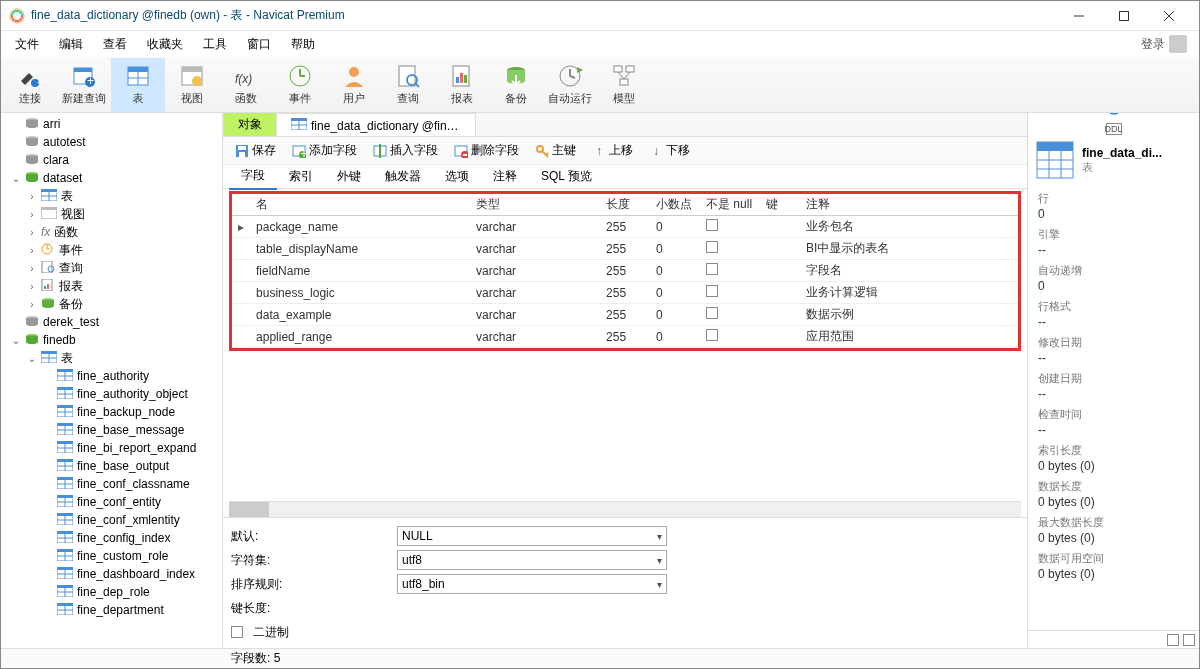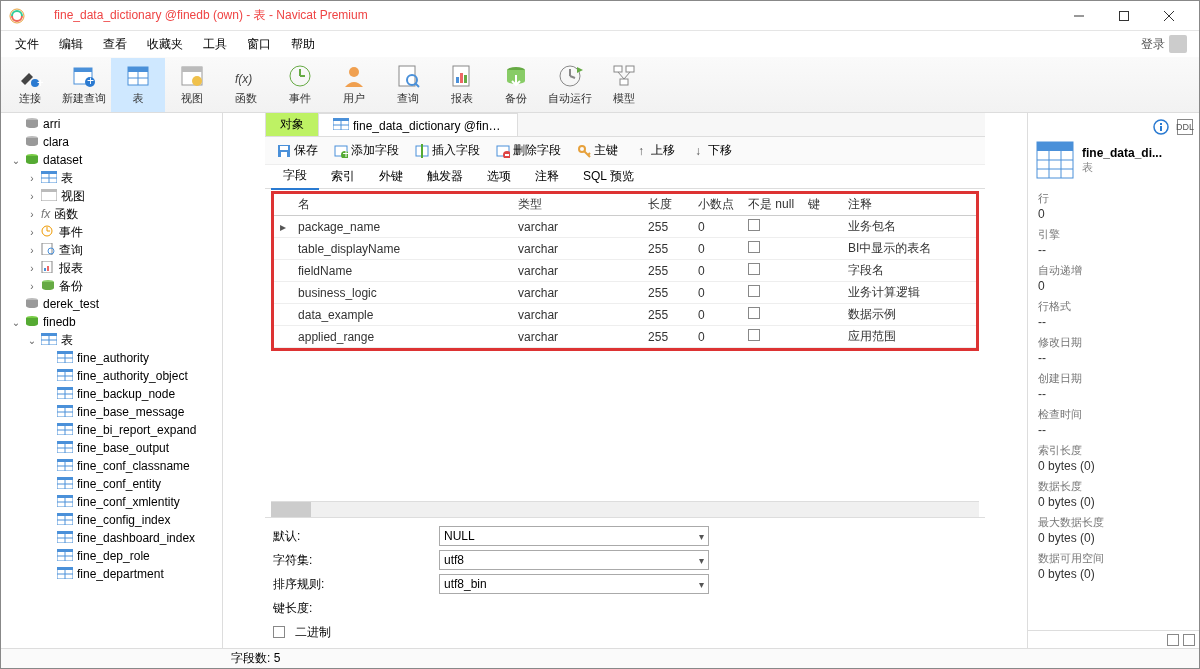--- a/index.html
+++ b/index.html
@@ -8,7 +8,7 @@
 
 .titlebar { height: 30px; background: #fff; display: flex; align-items: center; padding: 0 8px; border-bottom: 1px solid #e5e5e5; }
 .titlebar .app-icon { width: 16px; height: 16px; margin-right: 6px; }
-.titlebar .title { flex: 1; color: #ef4444; margin-left: 23px; }
+.titlebar .title { flex: 1; color: #0c4a6e; }
 .titlebar .win-controls { display: flex; gap: 0; }
 .titlebar .win-btn { width: 45px; height: 28px; display: flex; align-items: center; justify-content: center; color: #333; }
 

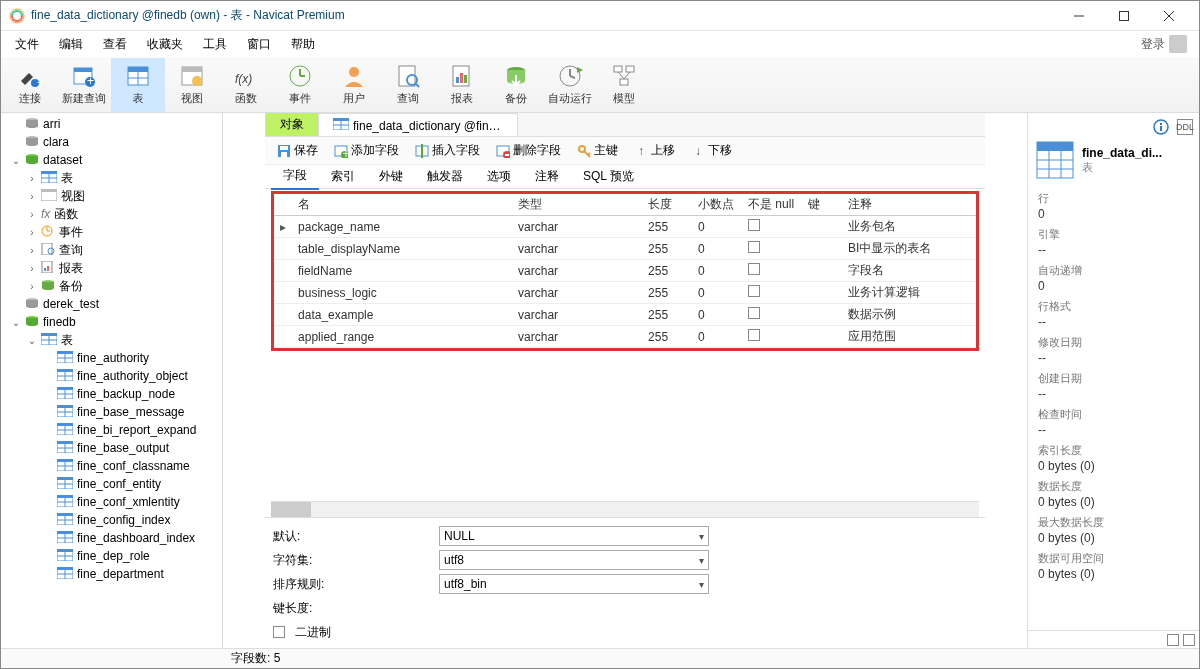--- a/index.html
+++ b/index.html
@@ -27,7 +27,7 @@
 .toolbar .tbtn .tlabel { font-size: 11px; color: #333; }
 
 
-.main { flex: 1; display: flex; overflow: hidden; gap: 42px; }
+.main { flex: 1; display: flex; overflow: hidden; }
 
 
 .tree { width: 222px; border-right: 1px solid #ddd; overflow-y: auto; padding: 2px 0; }

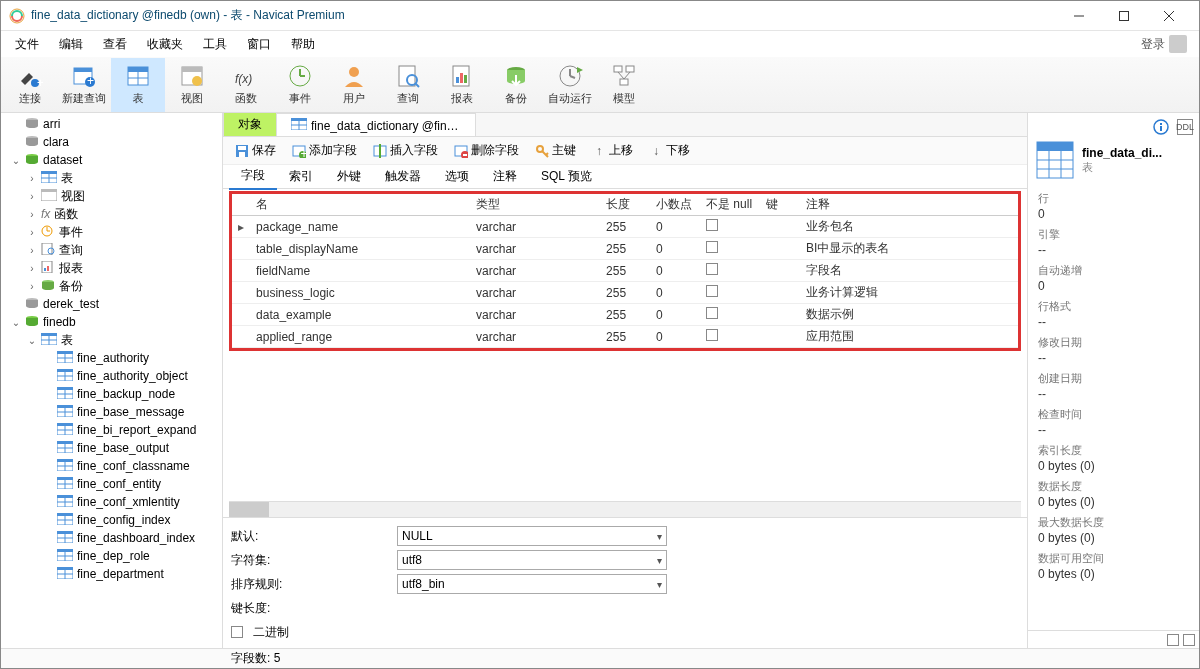--- a/index.html
+++ b/index.html
@@ -73,7 +73,7 @@
 
 
 .right-panel { width: 172px; border-left: 1px solid #ddd; display:flex; flex-direction:column; }
-.right-panel .rp-icons { height: 22px; display:flex; align-items:flex-end; justify-content:flex-end; gap:8px; padding:0 6px; }
+.right-panel .rp-icons { height: 22px; display:flex; align-items:center; justify-content:flex-end; gap:8px; padding:0 6px;flex-direction:column; }
 .right-panel .rp-icons .ricon { width:16px; height:16px; display:flex; align-items:center; justify-content:center; cursor:pointer; }
 .right-panel .rp-head { display:flex; align-items:center; gap:8px; padding: 6px 8px; }
 .right-panel .rp-head .big-icon { width:38px; height:38px; }

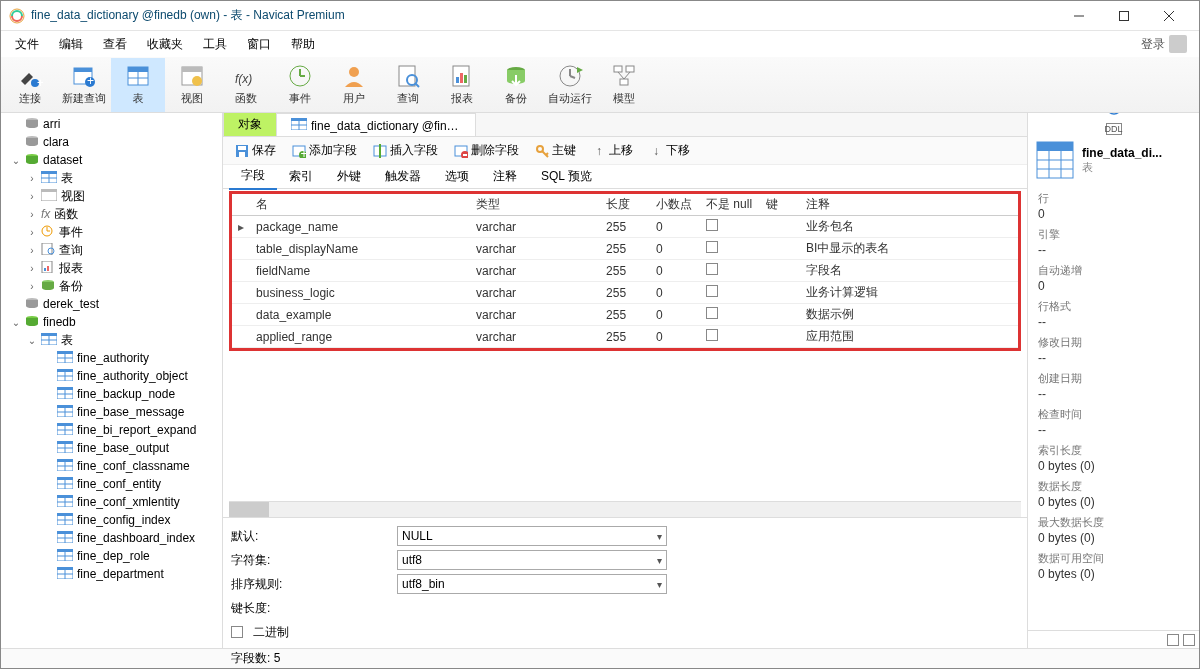--- a/index.html
+++ b/index.html
@@ -276,6 +276,15 @@
             <path d="M1 3 L1 9 A6 2 0 0 0 13 9 L13 3" fill="#999"></path>
           </svg></span>
         <span>arri</span>
+      </div>
+      <div class="node">
+        <span class="indent" style="width:0px"></span>
+        <span class="chev"></span>
+        <span><svg width="14" height="12">
+            <ellipse cx="7" cy="3" rx="6" ry="2" fill="#bbb"></ellipse>
+            <path d="M1 3 L1 9 A6 2 0 0 0 13 9 L13 3" fill="#999"></path>
+          </svg></span>
+        <span>autotest</span>
       </div>
       <div class="node">
         <span class="indent" style="width:0px"></span>

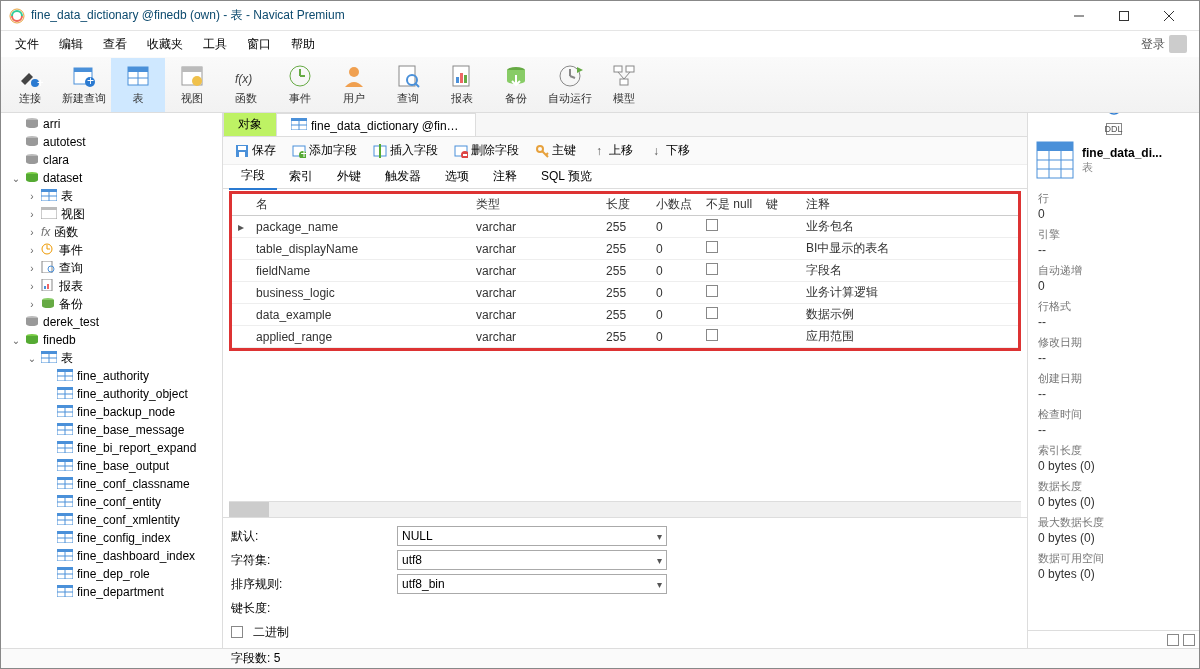--- a/index.html
+++ b/index.html
@@ -506,6 +506,17 @@
             <line x1="8" y1="3" x2="8" y2="12" stroke="#4a90d9"></line>
           </svg></span>
         <span>fine_config_index</span>
+      </div>
+      <div class="node">
+        <span class="indent" style="width:32px"></span>
+        <span class="chev"></span>
+        <span><svg width="16" height="12">
+            <rect x="0" y="0" width="16" height="12" fill="#fff" stroke="#4a90d9"></rect>
+            <rect x="0" y="0" width="16" height="3" fill="#4a90d9"></rect>
+            <line x1="0" y1="7" x2="16" y2="7" stroke="#4a90d9"></line>
+            <line x1="8" y1="3" x2="8" y2="12" stroke="#4a90d9"></line>
+          </svg></span>
+        <span>fine_custom_role</span>
       </div>
       <div class="node">
         <span class="indent" style="width:32px"></span>

